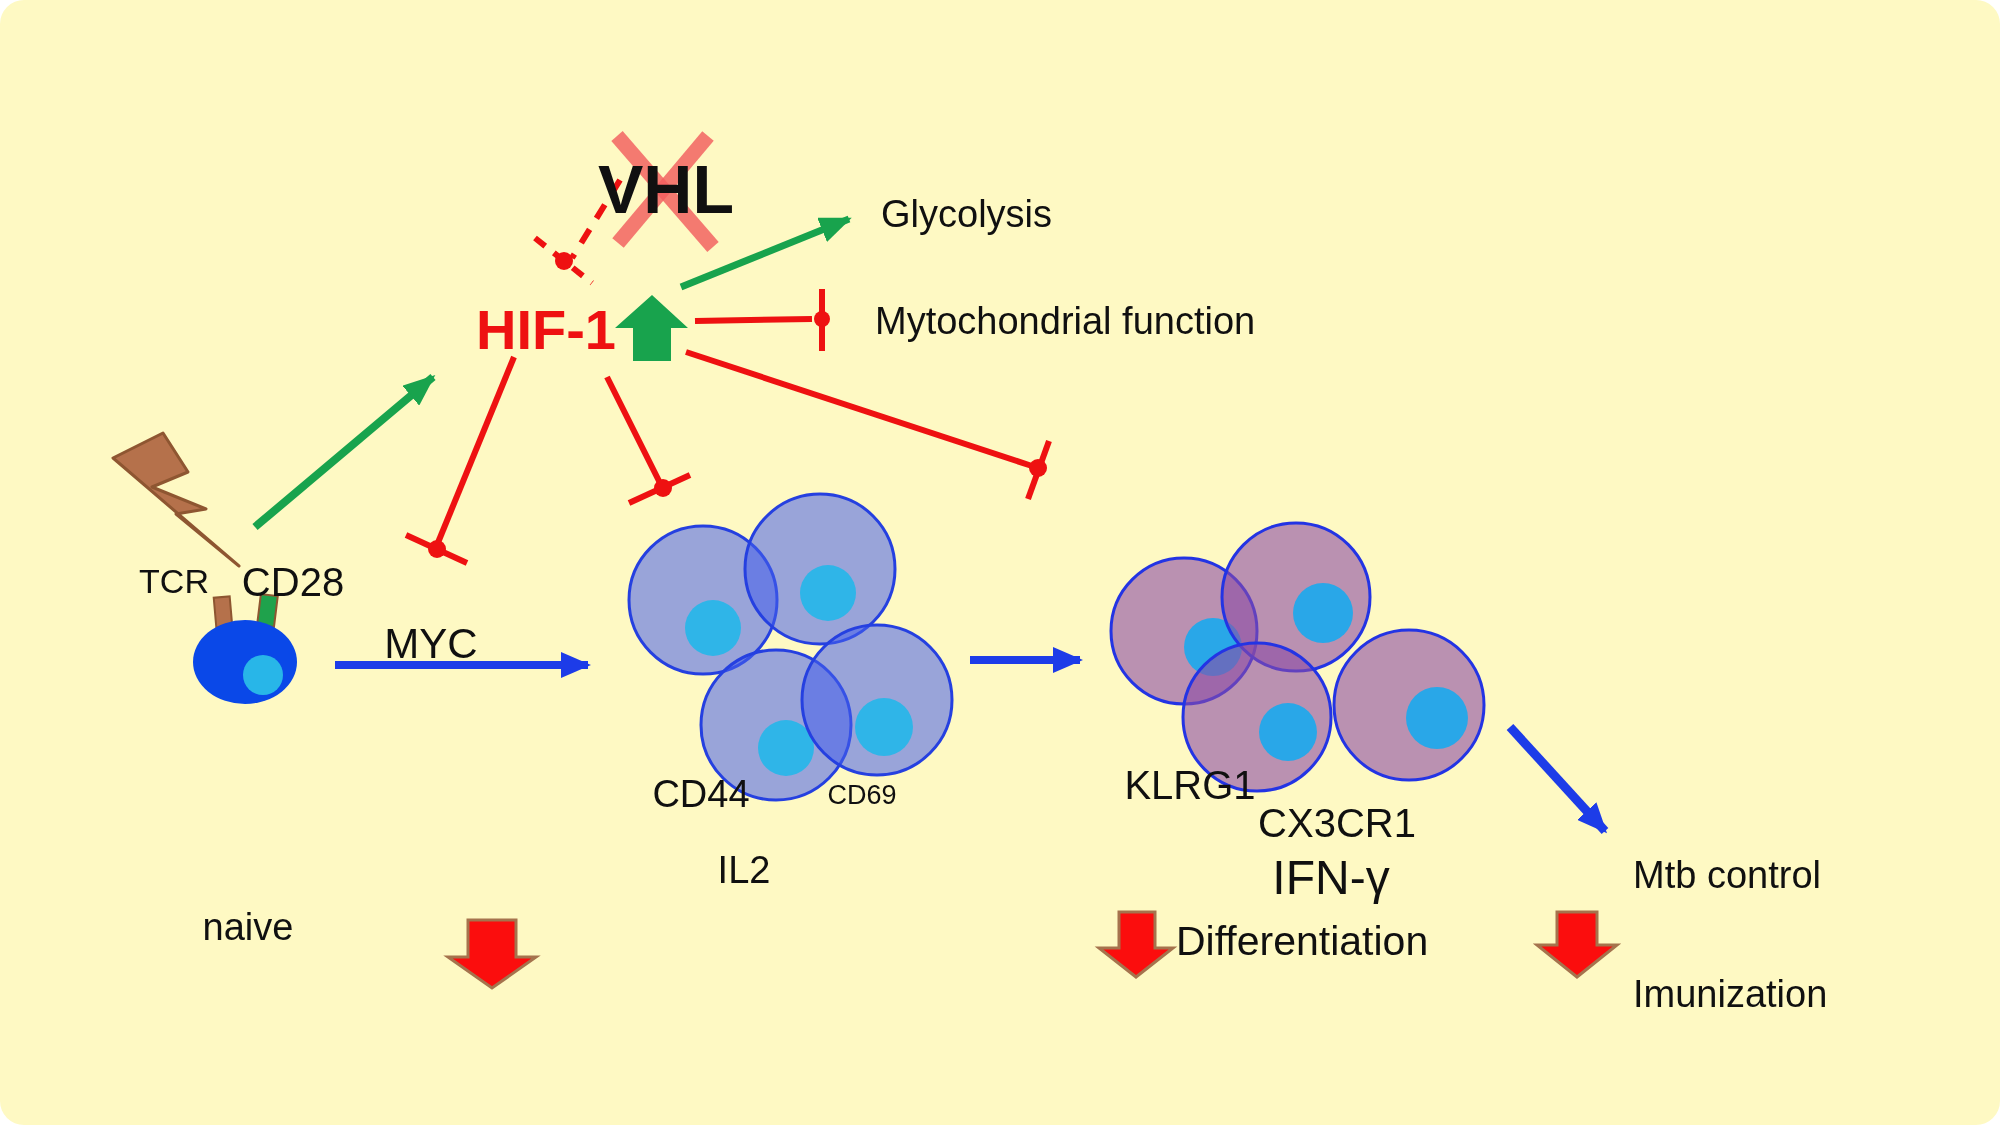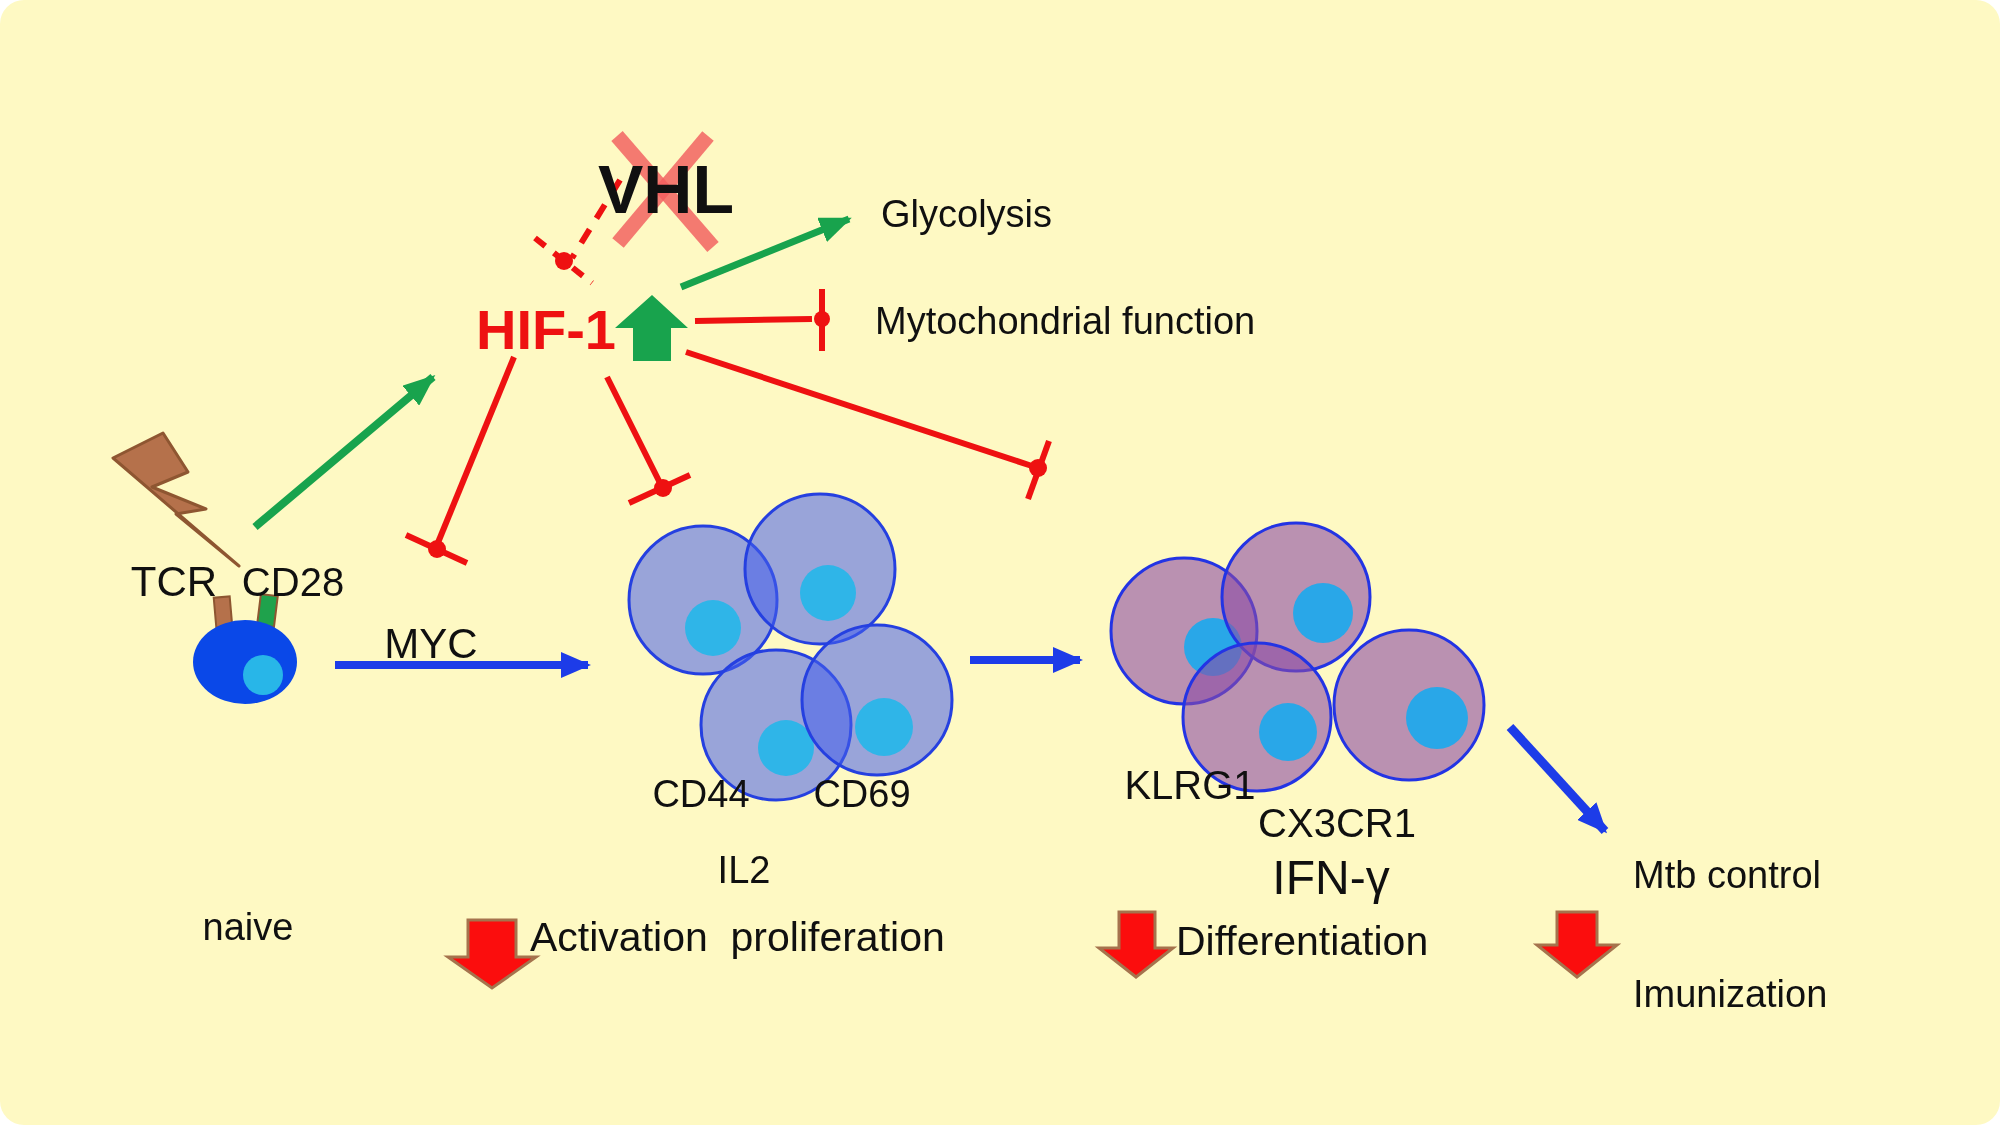--- a/index.html
+++ b/index.html
@@ -149,7 +149,7 @@
   <div class="lbl b red-text" style="left:546px;top:330px;font-size:56px;">HIF-1</div>
   <div class="lbl left" style="left:881px;top:215px;font-size:38px;">Glycolysis</div>
   <div class="lbl left" style="left:875px;top:322px;font-size:38px;">Mytochondrial function</div>
-  <div class="lbl" style="left:174px;top:582px;font-size:42px;">TCR</div>
+  <div class="lbl" style="left:174px;top:582px;font-size:34px;">TCR</div>
   <div class="lbl" style="left:293px;top:582px;font-size:40px;">CD28</div>
   <div class="lbl" style="left:431px;top:644px;font-size:42px;">MYC</div>
   <div class="lbl" style="left:248px;top:928px;font-size:38px;">naive</div>

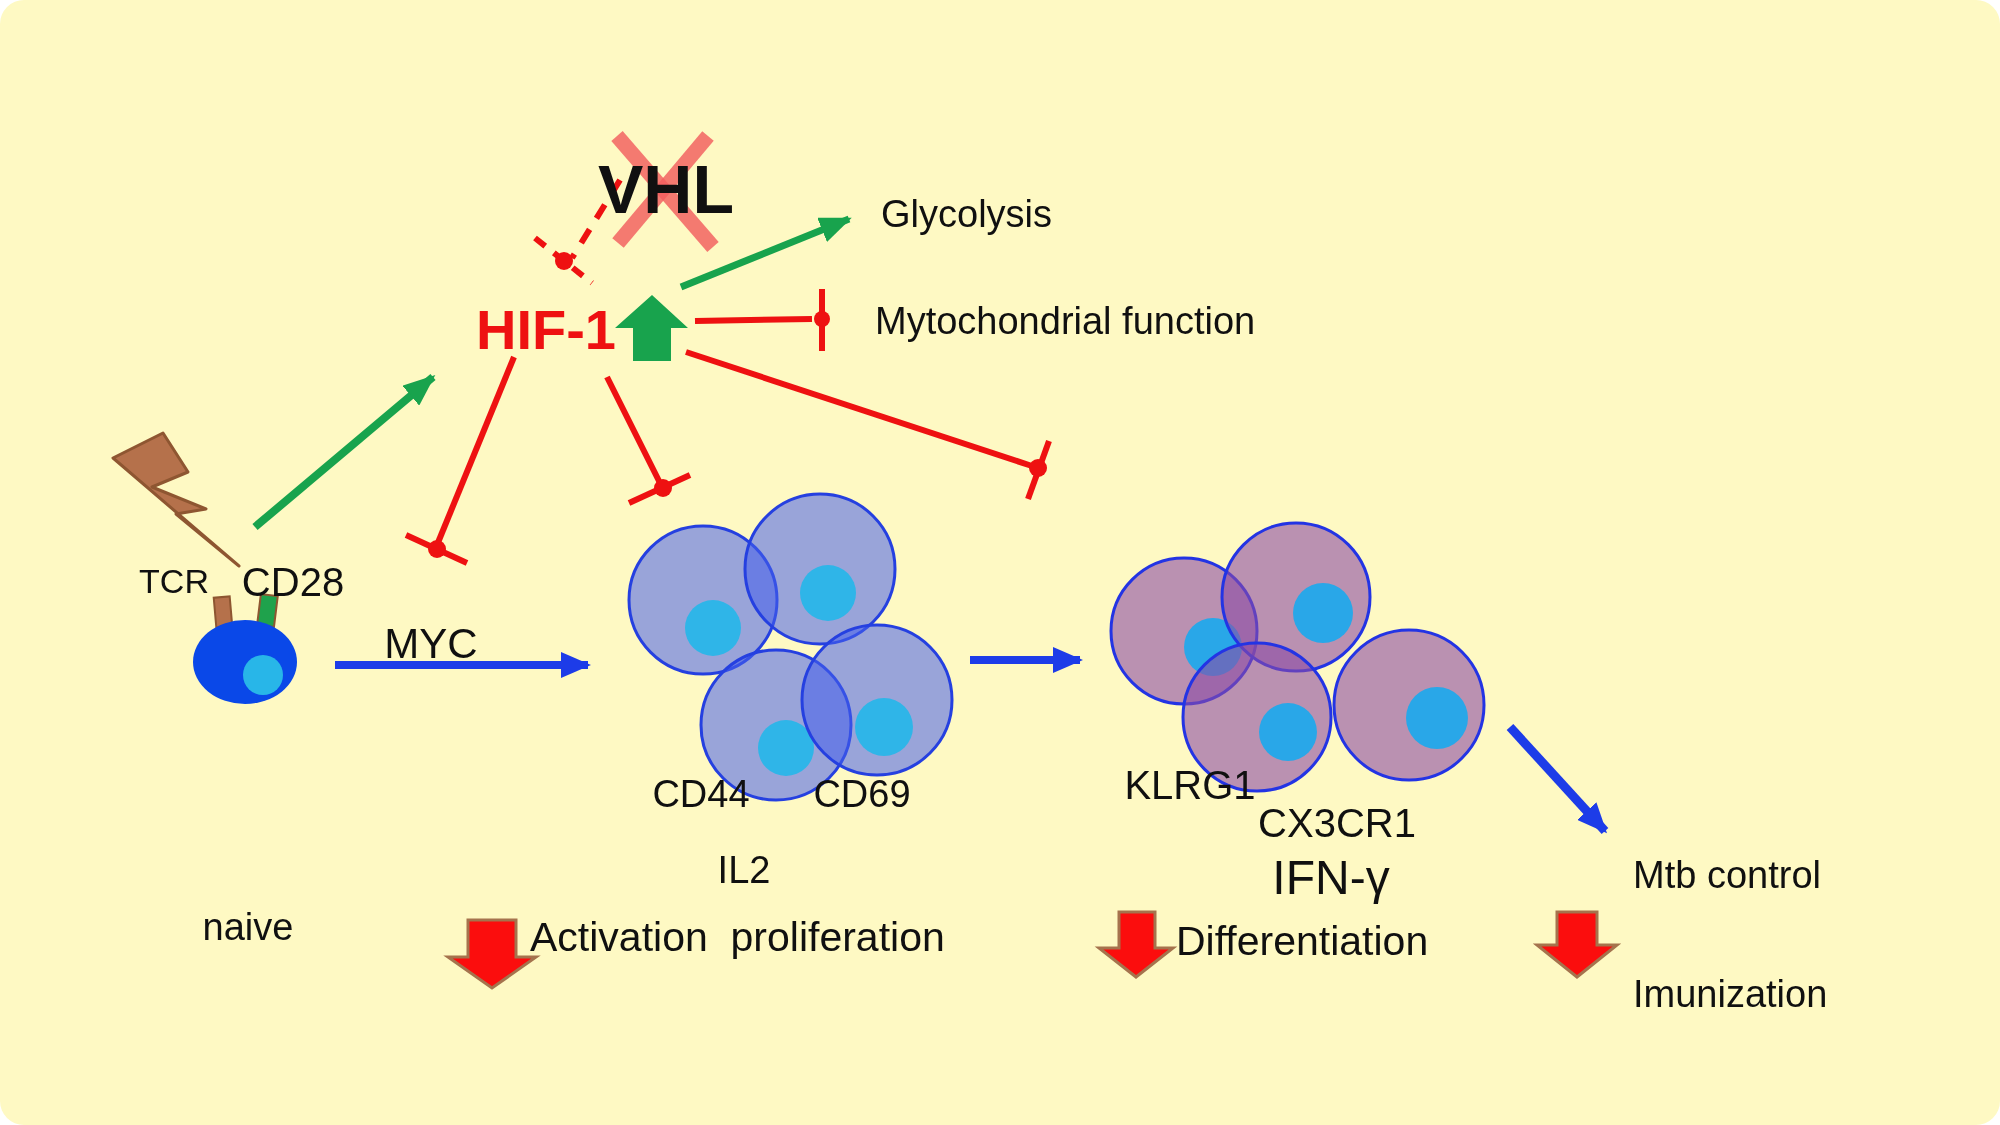--- a/index.html
+++ b/index.html
@@ -154,7 +154,7 @@
   <div class="lbl" style="left:431px;top:644px;font-size:42px;">MYC</div>
   <div class="lbl" style="left:248px;top:928px;font-size:38px;">naive</div>
   <div class="lbl" style="left:701px;top:795px;font-size:38px;">CD44</div>
-  <div class="lbl" style="left:862px;top:795px;font-size:38px;">CD69</div>
+  <div class="lbl" style="left:862px;top:795px;font-size:27px;">CD69</div>
   <div class="lbl" style="left:744px;top:871px;font-size:38px;">IL2</div>
   <div class="lbl left" style="left:530px;top:938px;font-size:41px;">Activation  proliferation</div>
   <div class="lbl" style="left:1190px;top:785px;font-size:40px;">KLRG1</div>

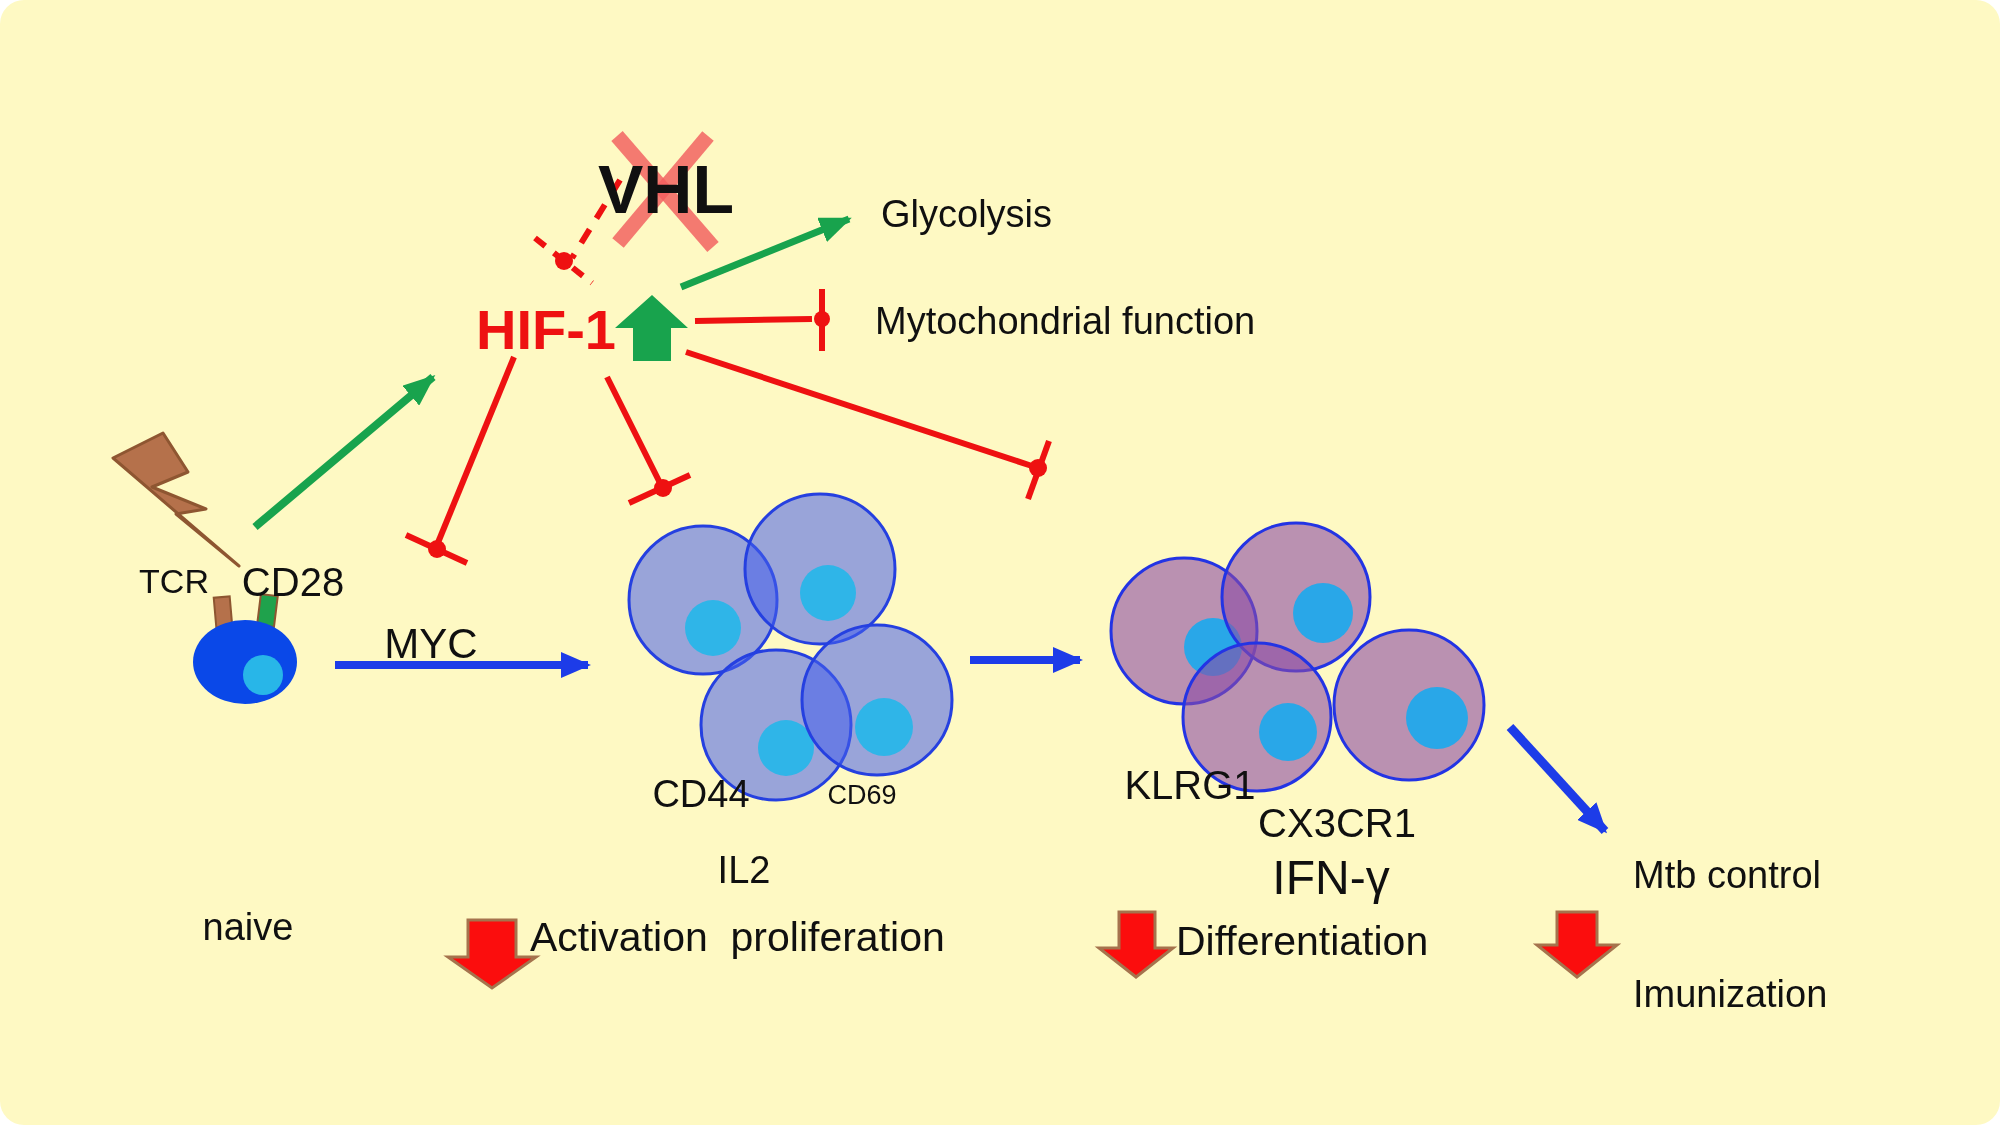--- a/index.html
+++ b/index.html
@@ -156,7 +156,6 @@
   <div class="lbl" style="left:701px;top:795px;font-size:38px;">CD44</div>
   <div class="lbl" style="left:862px;top:795px;font-size:27px;">CD69</div>
   <div class="lbl" style="left:744px;top:871px;font-size:38px;">IL2</div>
-  <div class="lbl left" style="left:530px;top:938px;font-size:41px;">Activation  proliferation</div>
   <div class="lbl" style="left:1190px;top:785px;font-size:40px;">KLRG1</div>
   <div class="lbl" style="left:1337px;top:823px;font-size:40px;">CX3CR1</div>
   <div class="lbl" style="left:1331px;top:878px;font-size:48px;">IFN-γ</div>

